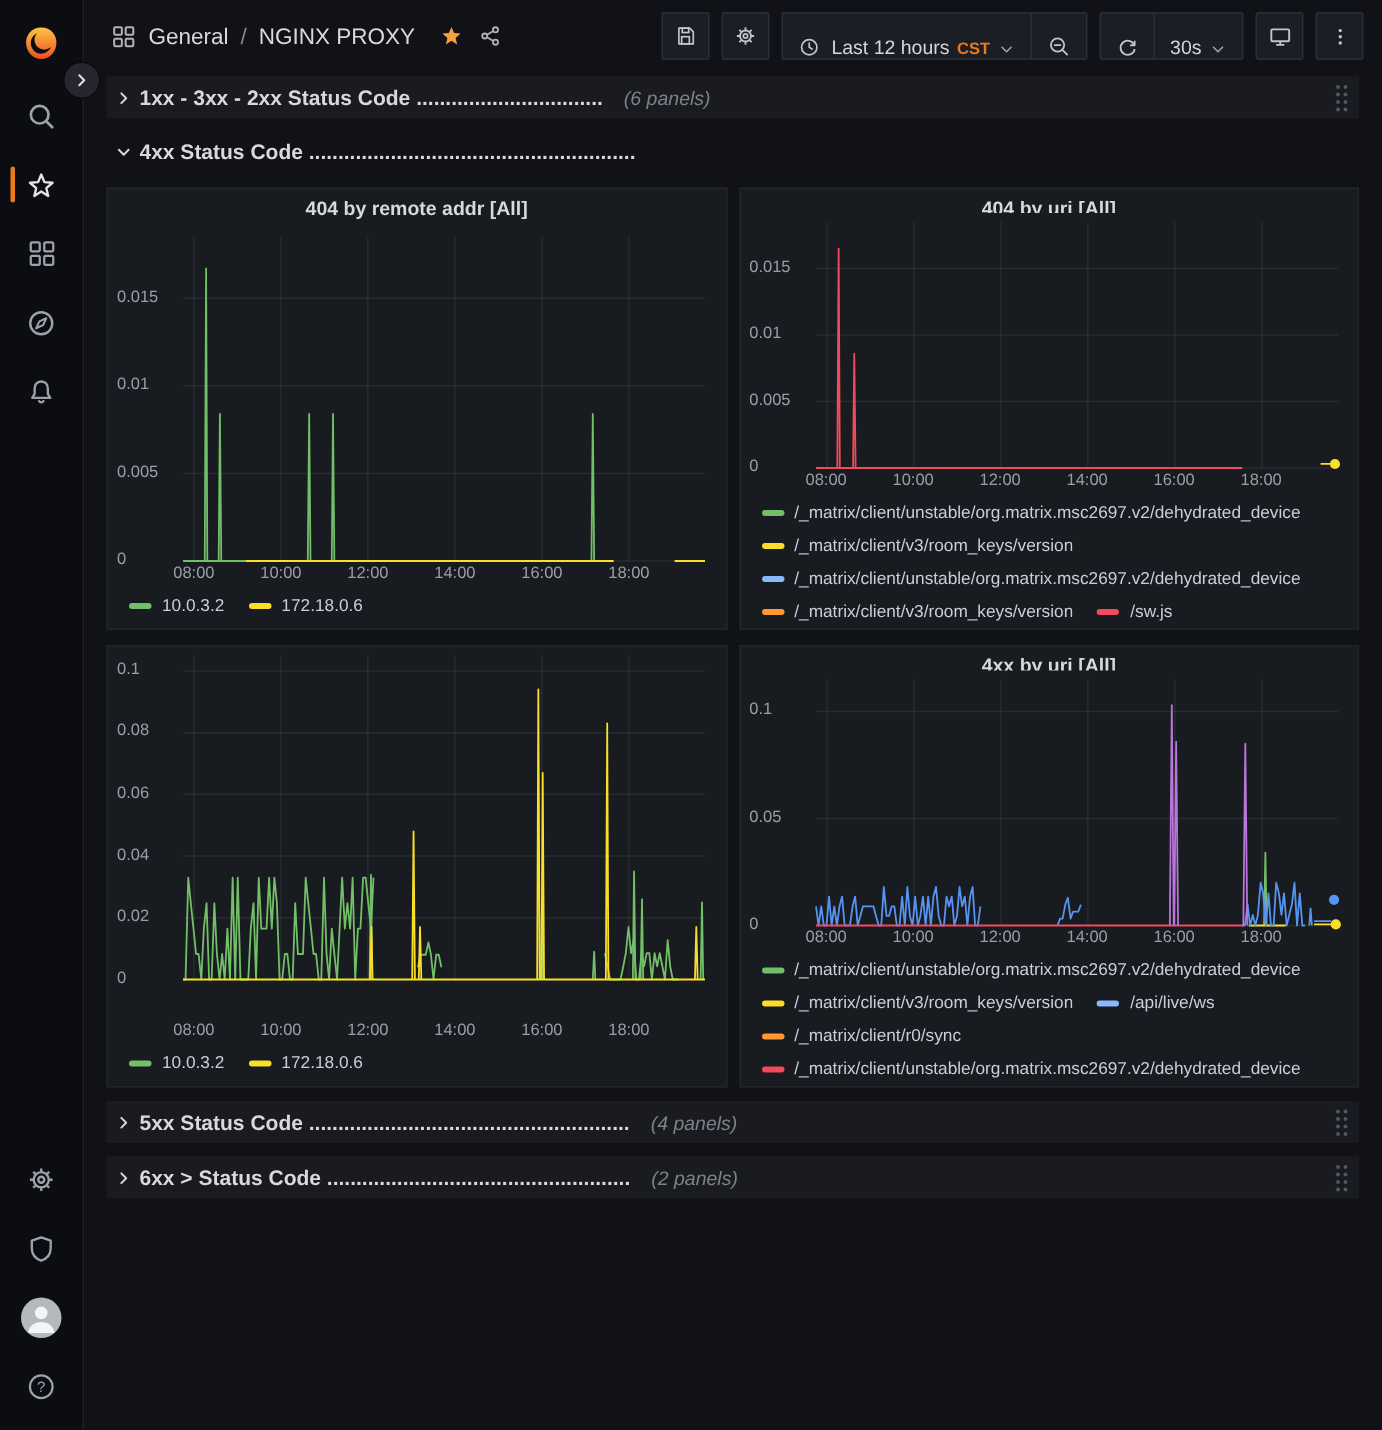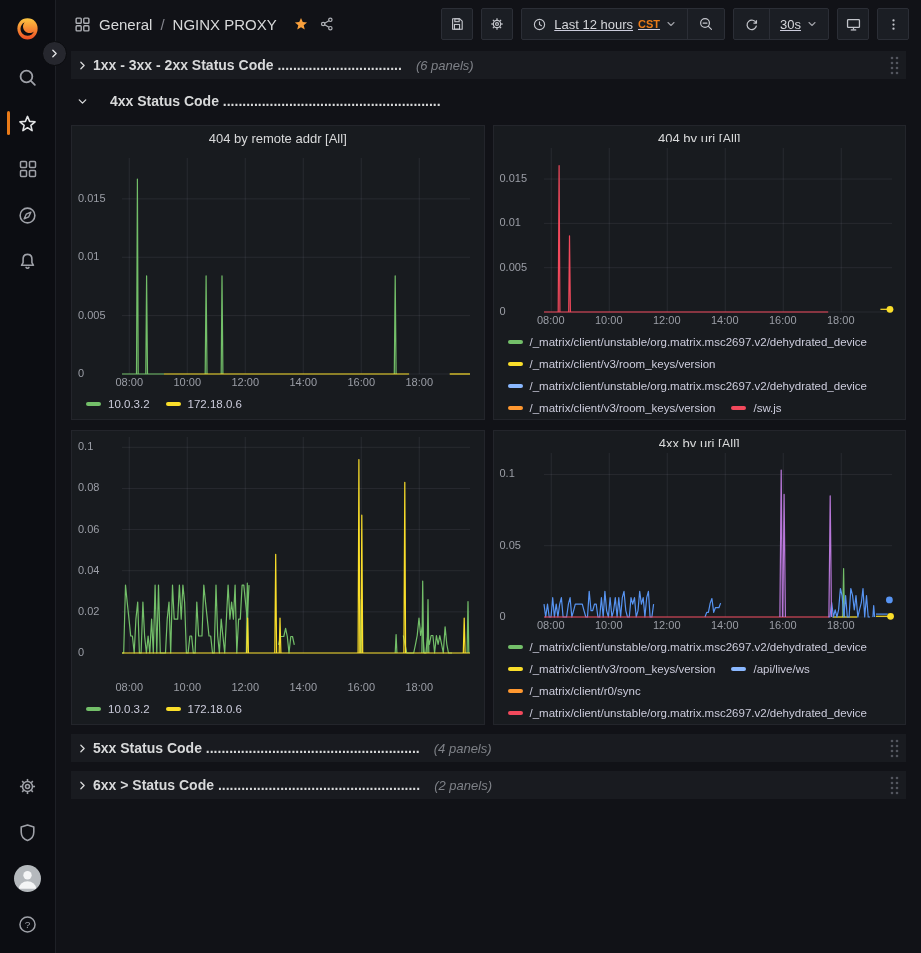--- a/index.html
+++ b/index.html
@@ -25,7 +25,7 @@
   .toolbar{margin-left:auto;display:flex;align-items:center;}
   .tbtn{height:32px;min-width:32px;display:flex;align-items:center;justify-content:center;background:#1b1e24;border:1px solid #2b2e36;border-radius:2px;margin-left:8px;cursor:pointer;box-sizing:border-box;}
   .tgroup{display:flex;align-items:stretch;height:32px;border:1px solid #2b2e36;border-radius:2px;margin-left:8px;background:#1b1e24;box-sizing:border-box;}
-  .tgroup .sect{display:flex;align-items:center;padding:0 10px;cursor:pointer;text-decoration:underline;}
+  .tgroup .sect{display:flex;align-items:flex-end;padding:0 10px;cursor:pointer;}
   .tgroup .sect + .sect{border-left:1px solid #2b2e36;}
   .time-label{font-size:13px;color:#d5d6da;margin:0 5px 0 7px;white-space:nowrap;}
   .tz{font-size:11px;font-weight:bold;color:#eb7b18;margin-right:5px;}

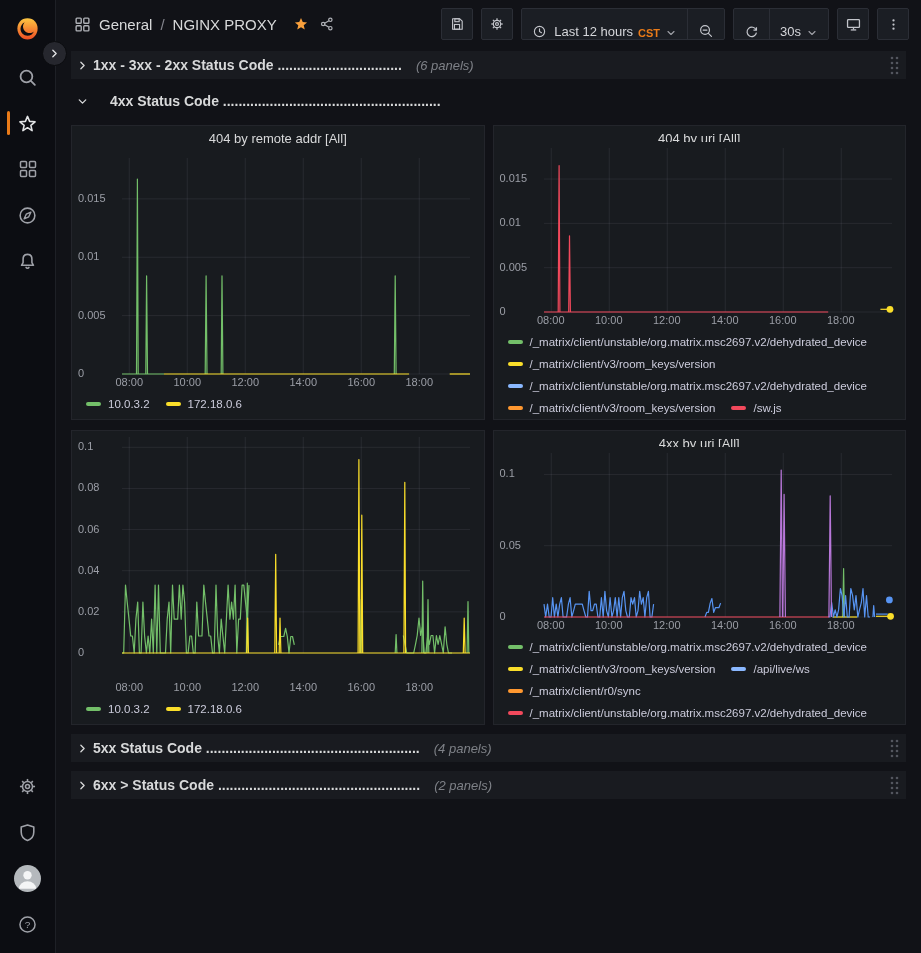--- a/index.html
+++ b/index.html
@@ -45,7 +45,7 @@
   .row-title{font-size:14px;font-weight:bold;color:#d8d9da;white-space:nowrap;overflow:hidden;}
   .row-count{font-size:13px;font-style:italic;color:#7e8187;margin-left:14px;white-space:nowrap;}
   .drag-handle{margin-left:auto;margin-right:6px;cursor:grab;display:flex;}
-  .mb8{margin-bottom:8px;} .mb9{margin-bottom:9px;} .mb10{margin-bottom:10px;gap:17px;}
+  .mb8{margin-bottom:8px;} .mb9{margin-bottom:9px;} .mb10{margin-bottom:10px;}
   .pgrid{display:grid;grid-template-columns:1fr 1fr;column-gap:8px;row-gap:10px;margin-bottom:9px;}
   .panel{height:295px;background:#181b1f;border:1px solid #23252b;box-sizing:border-box;display:flex;flex-direction:column;overflow:hidden;padding:0 6px;}
   .panel-title{height:26px;line-height:26px;text-align:center;font-size:13px;font-weight:400;color:#d8d9da;cursor:pointer;white-space:nowrap;overflow:hidden;}

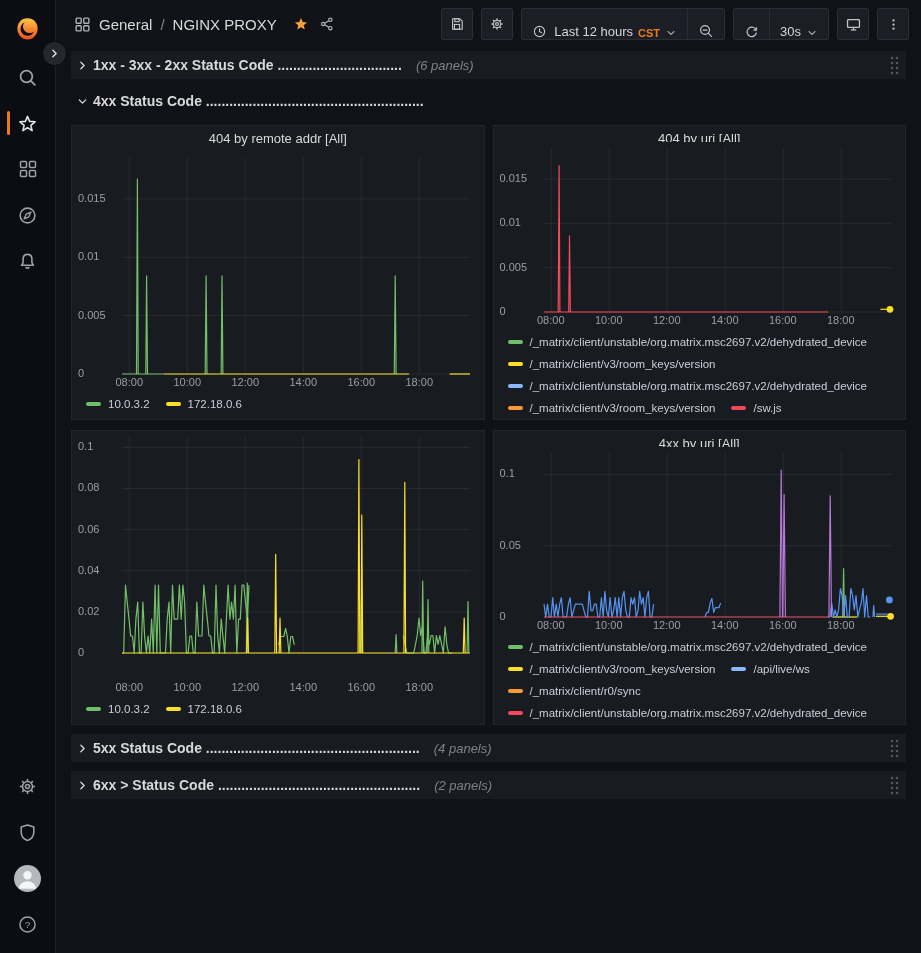--- a/index.html
+++ b/index.html
@@ -48,7 +48,7 @@
   .mb8{margin-bottom:8px;} .mb9{margin-bottom:9px;} .mb10{margin-bottom:10px;}
   .pgrid{display:grid;grid-template-columns:1fr 1fr;column-gap:8px;row-gap:10px;margin-bottom:9px;}
   .panel{height:295px;background:#181b1f;border:1px solid #23252b;box-sizing:border-box;display:flex;flex-direction:column;overflow:hidden;padding:0 6px;}
-  .panel-title{height:26px;line-height:26px;text-align:center;font-size:13px;font-weight:400;color:#d8d9da;cursor:pointer;white-space:nowrap;overflow:hidden;}
+  .panel-title{height:26px;line-height:26px;text-align:center;font-size:13px;font-weight:700;color:#d8d9da;cursor:pointer;white-space:nowrap;overflow:hidden;}
   .plot{position:relative;flex:1;min-height:0;}
   .plot.short{flex:0 0 170px;}
   .xlabels{height:18px;position:relative;flex:none;}

